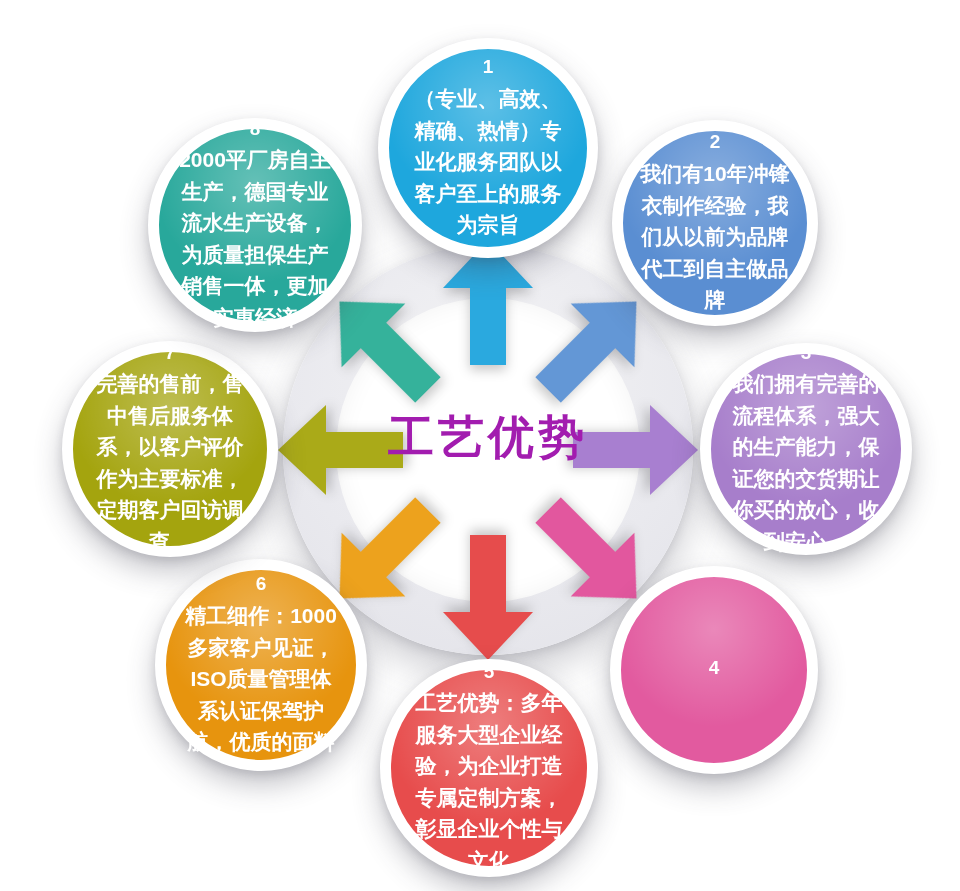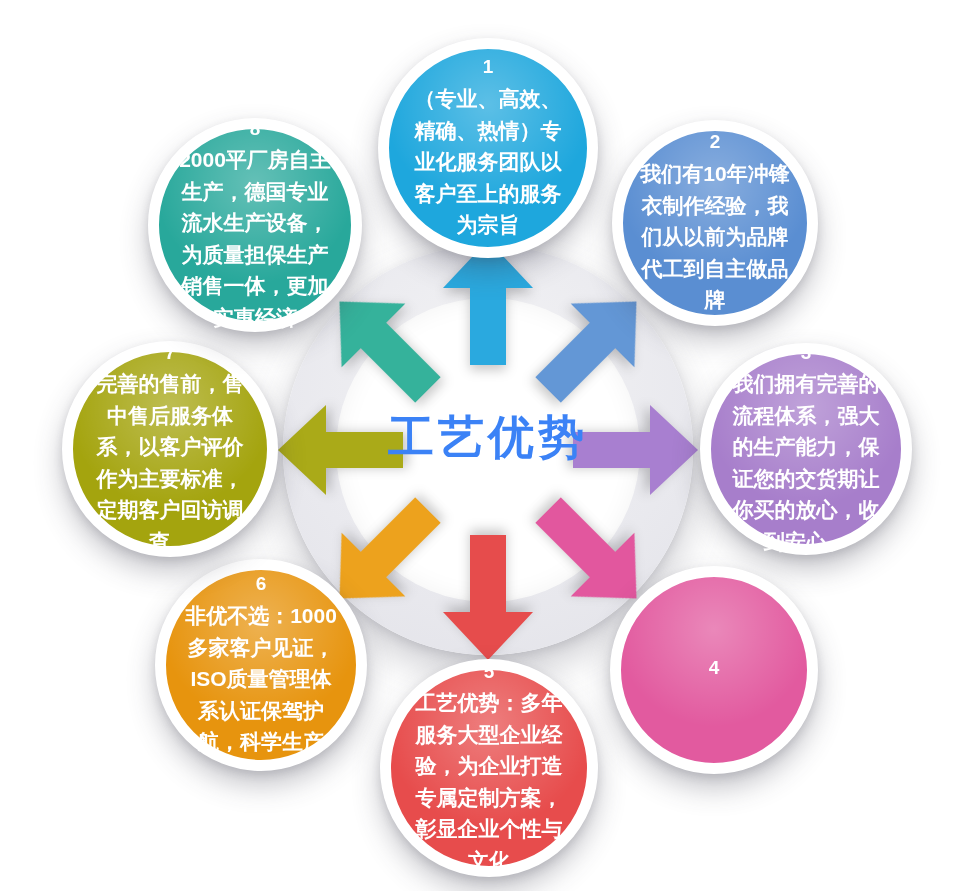--- a/index.html
+++ b/index.html
@@ -13,7 +13,7 @@
     background:#fff;box-shadow:inset 0 0 26px rgba(0,0,0,.05);}
   .hub-title{position:absolute;left:283px;top:245px;width:410px;height:410px;display:flex;
     align-items:center;justify-content:center;z-index:5;pointer-events:none;}
-  .hub-title span{font-size:46px;font-weight:bold;color:#3b82f6;letter-spacing:4px;transform:translateY(-12px);text-align:right;}
+  .hub-title span{font-size:46px;font-weight:bold;color:#a21caf;letter-spacing:4px;transform:translateY(-12px);text-align:right;}
 
   
   .arrow{position:absolute;left:443px;top:240px;width:90px;height:125px;

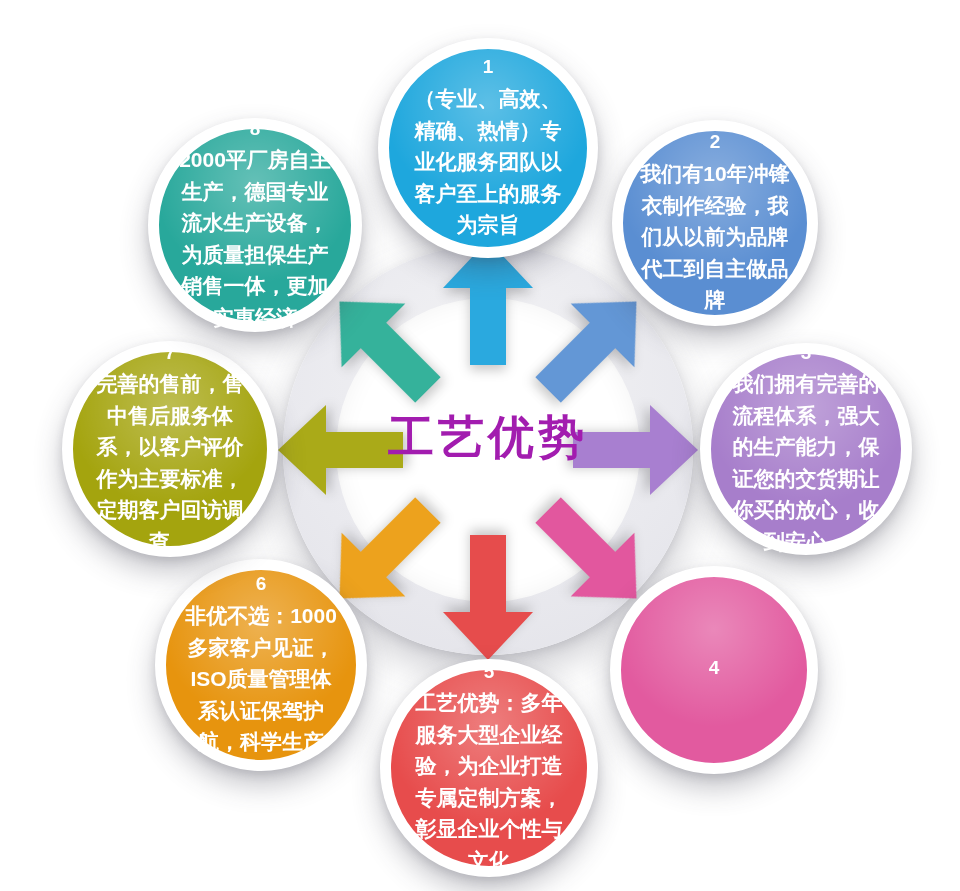--- a/index.html
+++ b/index.html
@@ -98,7 +98,7 @@
   </div>
   <div class="bubble pos-6" style="background: radial-gradient(circle at 50% 28%, rgba(255, 255, 255, 0.28), rgba(255, 255, 255, 0) 60%), rgb(231, 148, 14);">
     <div class="num">6</div>
-    <div class="txt">非优不选：1000多家客户见证，ISO质量管理体系认证保驾护航，科学生产</div>
+    <div class="txt">精工细作：1000多家客户见证，ISO质量管理体系认证保驾护航，优质的面料</div>
   </div>
   <div class="bubble pos-7" style="background: radial-gradient(circle at 50% 28%, rgba(255, 255, 255, 0.28), rgba(255, 255, 255, 0) 60%), rgb(164, 164, 14);">
     <div class="num">7</div>

